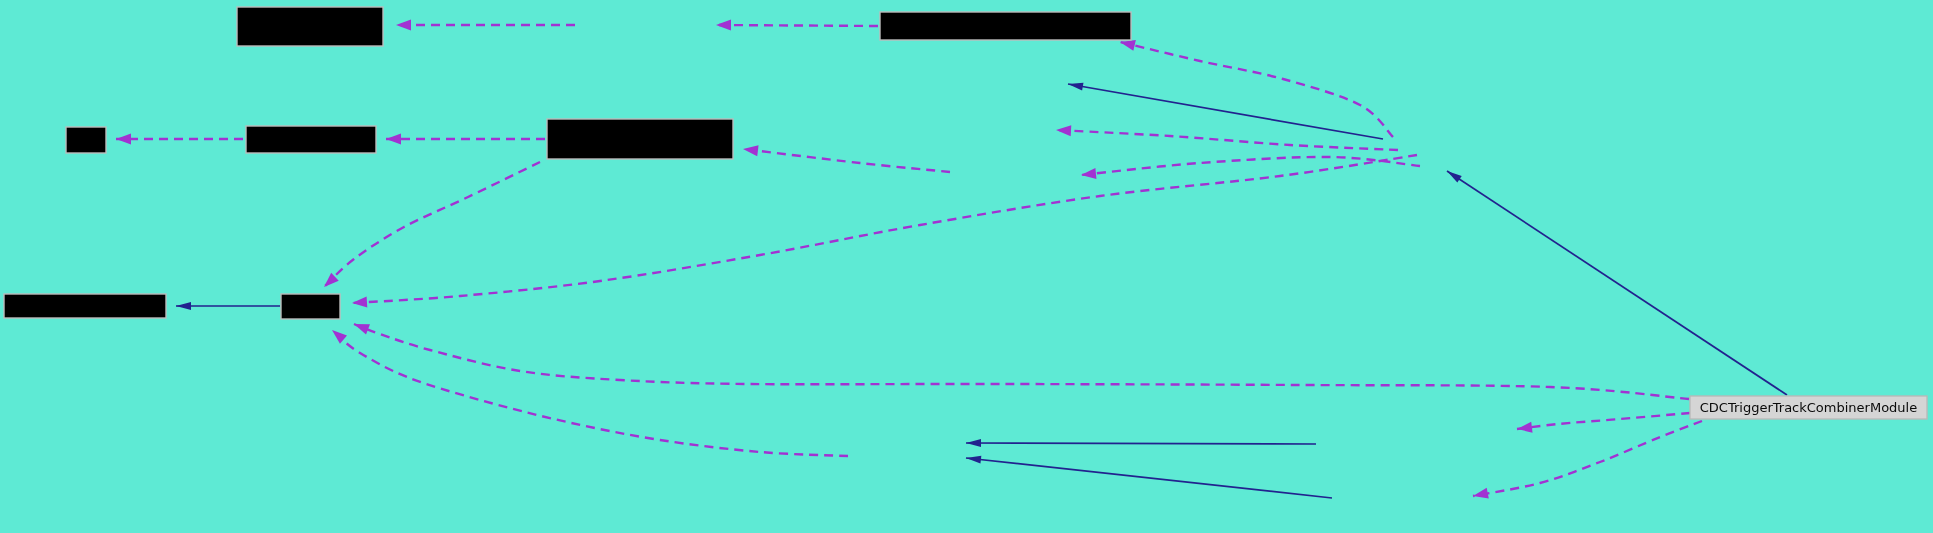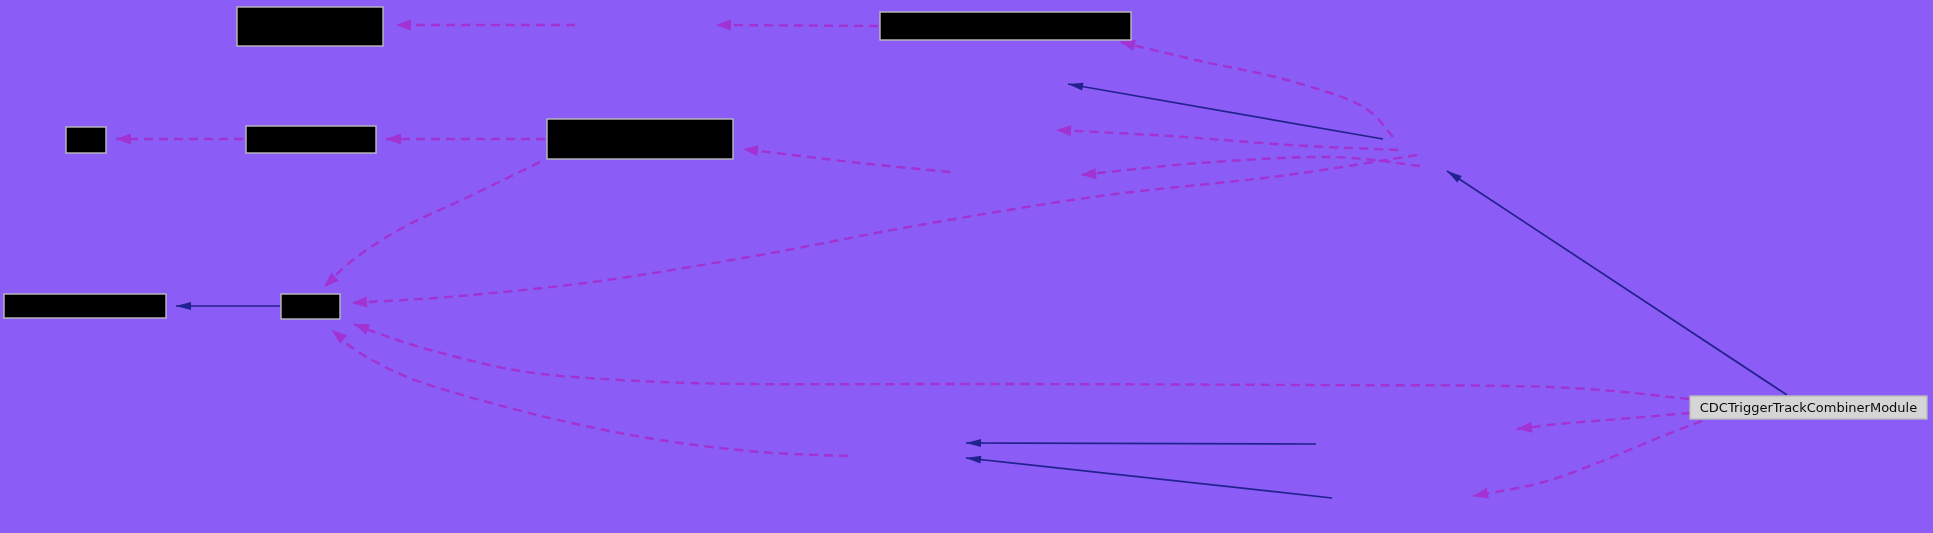--- a/index.html
+++ b/index.html
@@ -3,7 +3,7 @@
 <meta charset="utf-8">
 <style>
   html,body{margin:0;padding:0;background:#000;}
-  #stage{position:relative;width:1933px;height:533px;background:#8b5cf6;overflow:hidden;
+  #stage{position:relative;width:1933px;height:533px;background:#5eead4;overflow:hidden;
          font-family:"DejaVu Sans","Liberation Sans",sans-serif;}
   svg{position:absolute;left:0;top:0;}
   text{font-family:"DejaVu Sans","Liberation Sans",sans-serif;}

